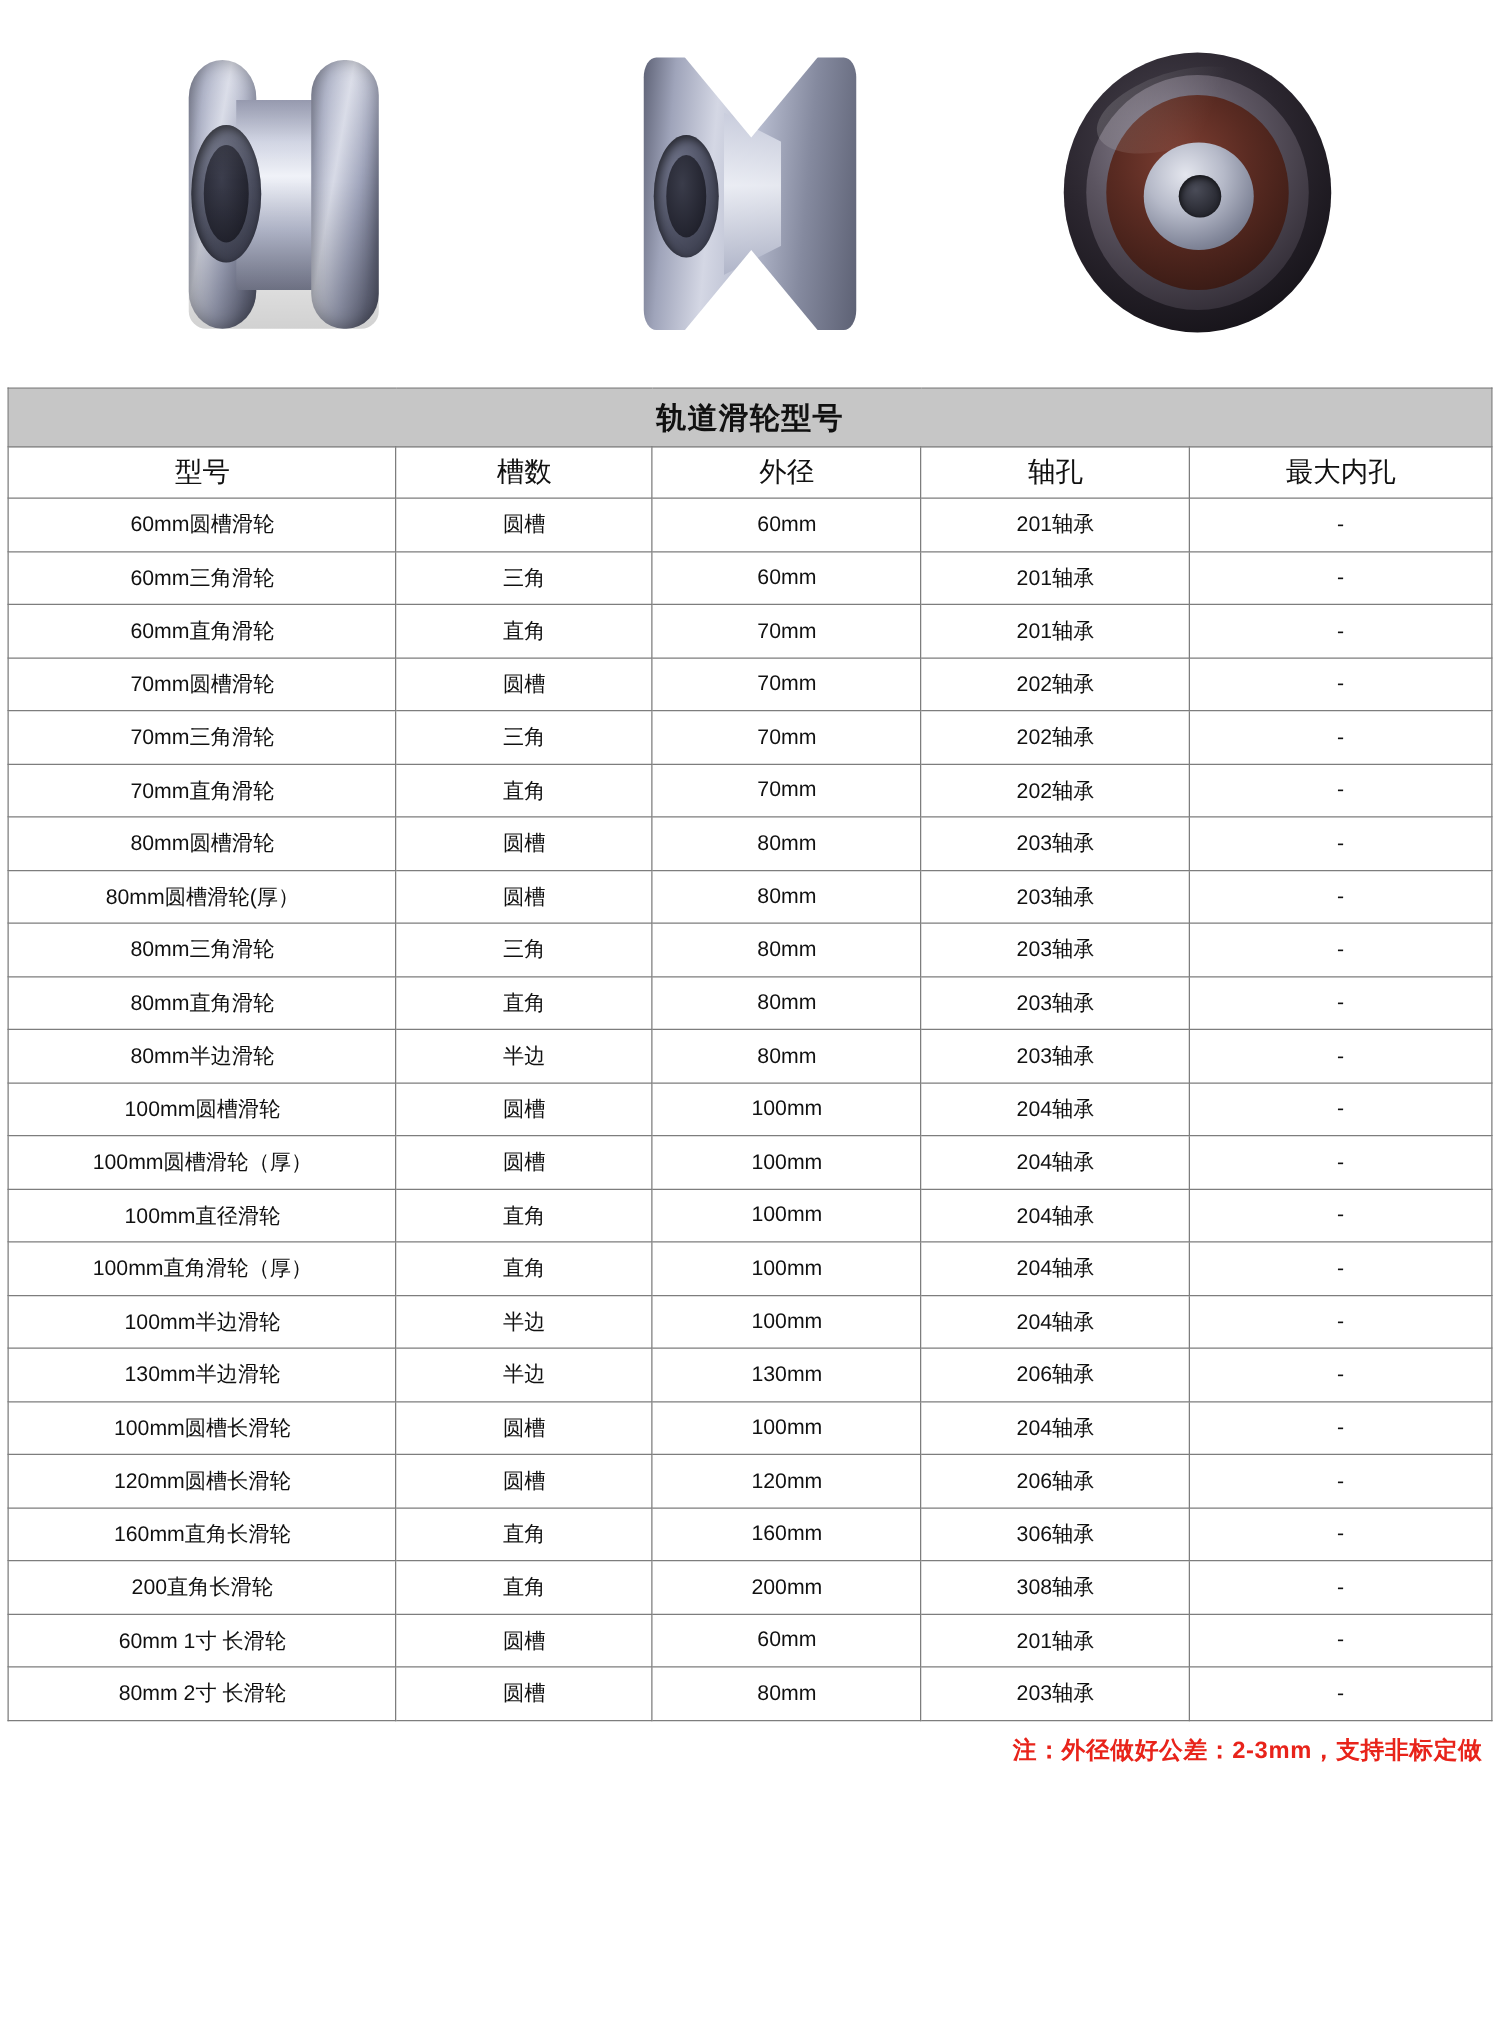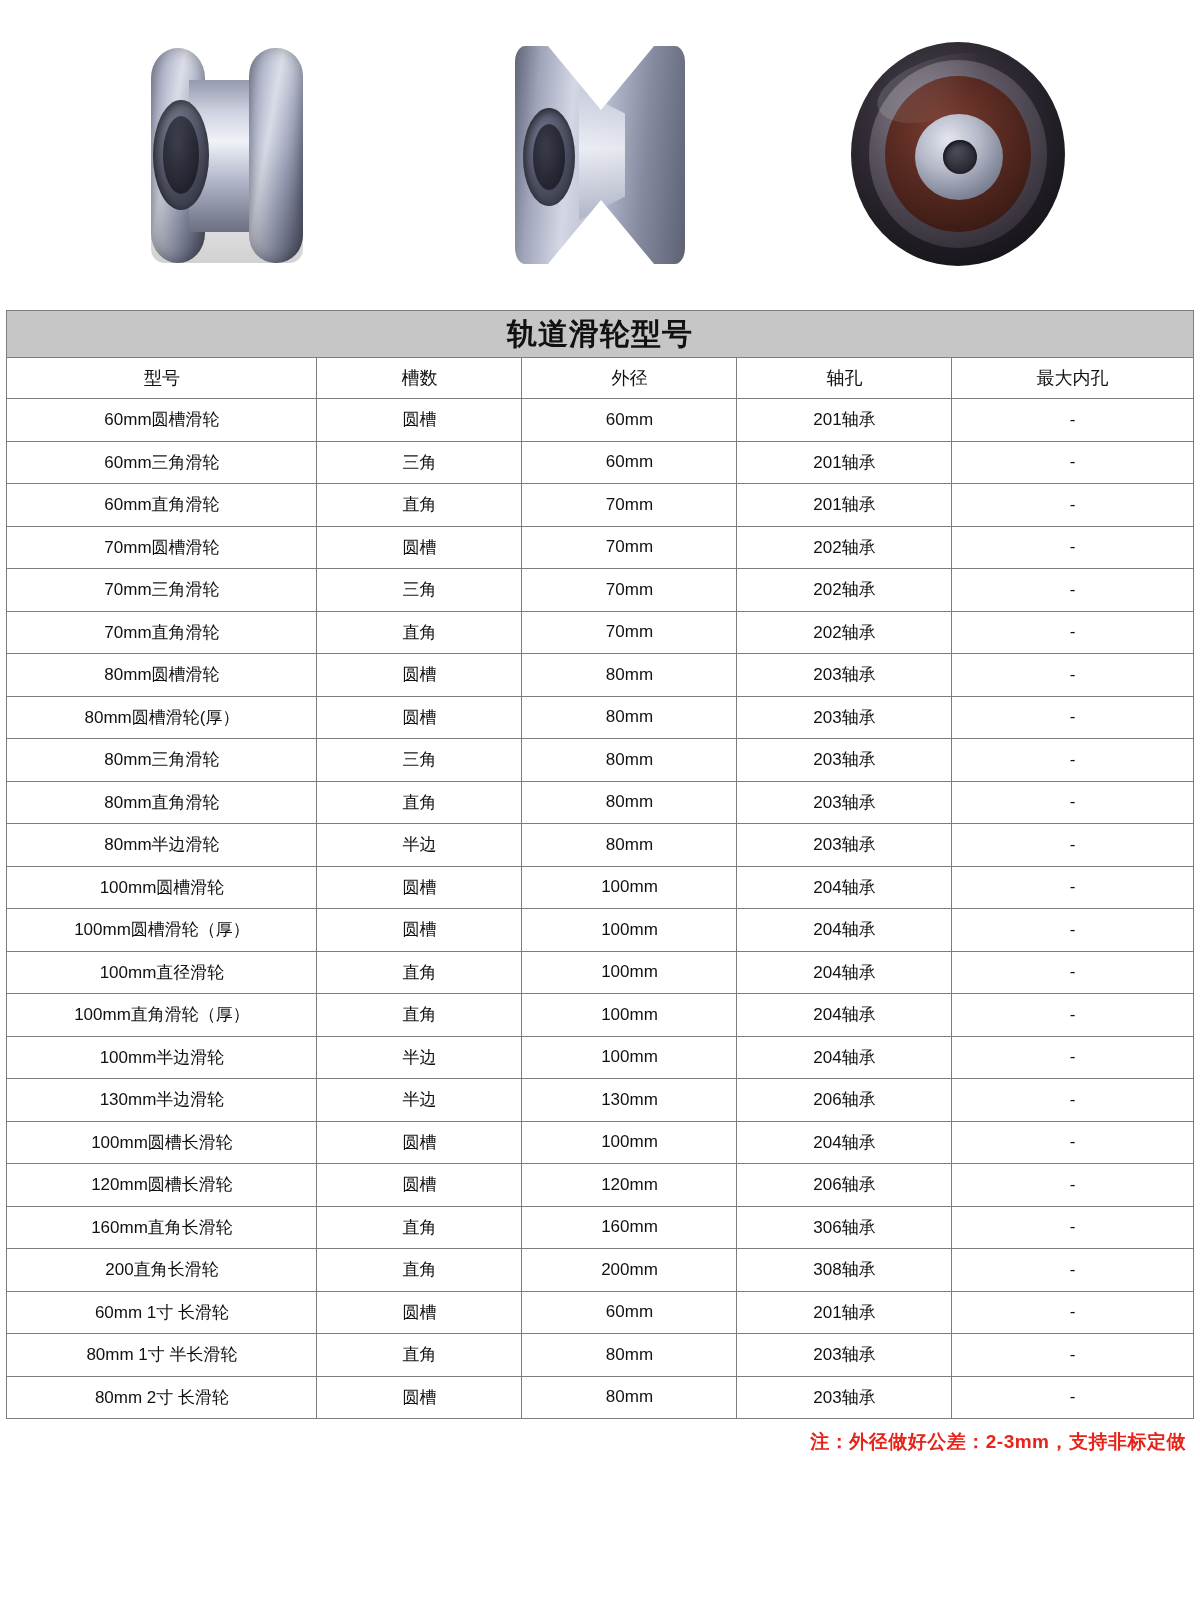--- a/index.html
+++ b/index.html
@@ -203,7 +203,7 @@
   .spec-table .title-row td {
     background: #c6c6c6;
     height: 44px;
-    font-size: 30px;
+    font-size: 24px;
     font-weight: bold;
     letter-spacing: 1px;
   }

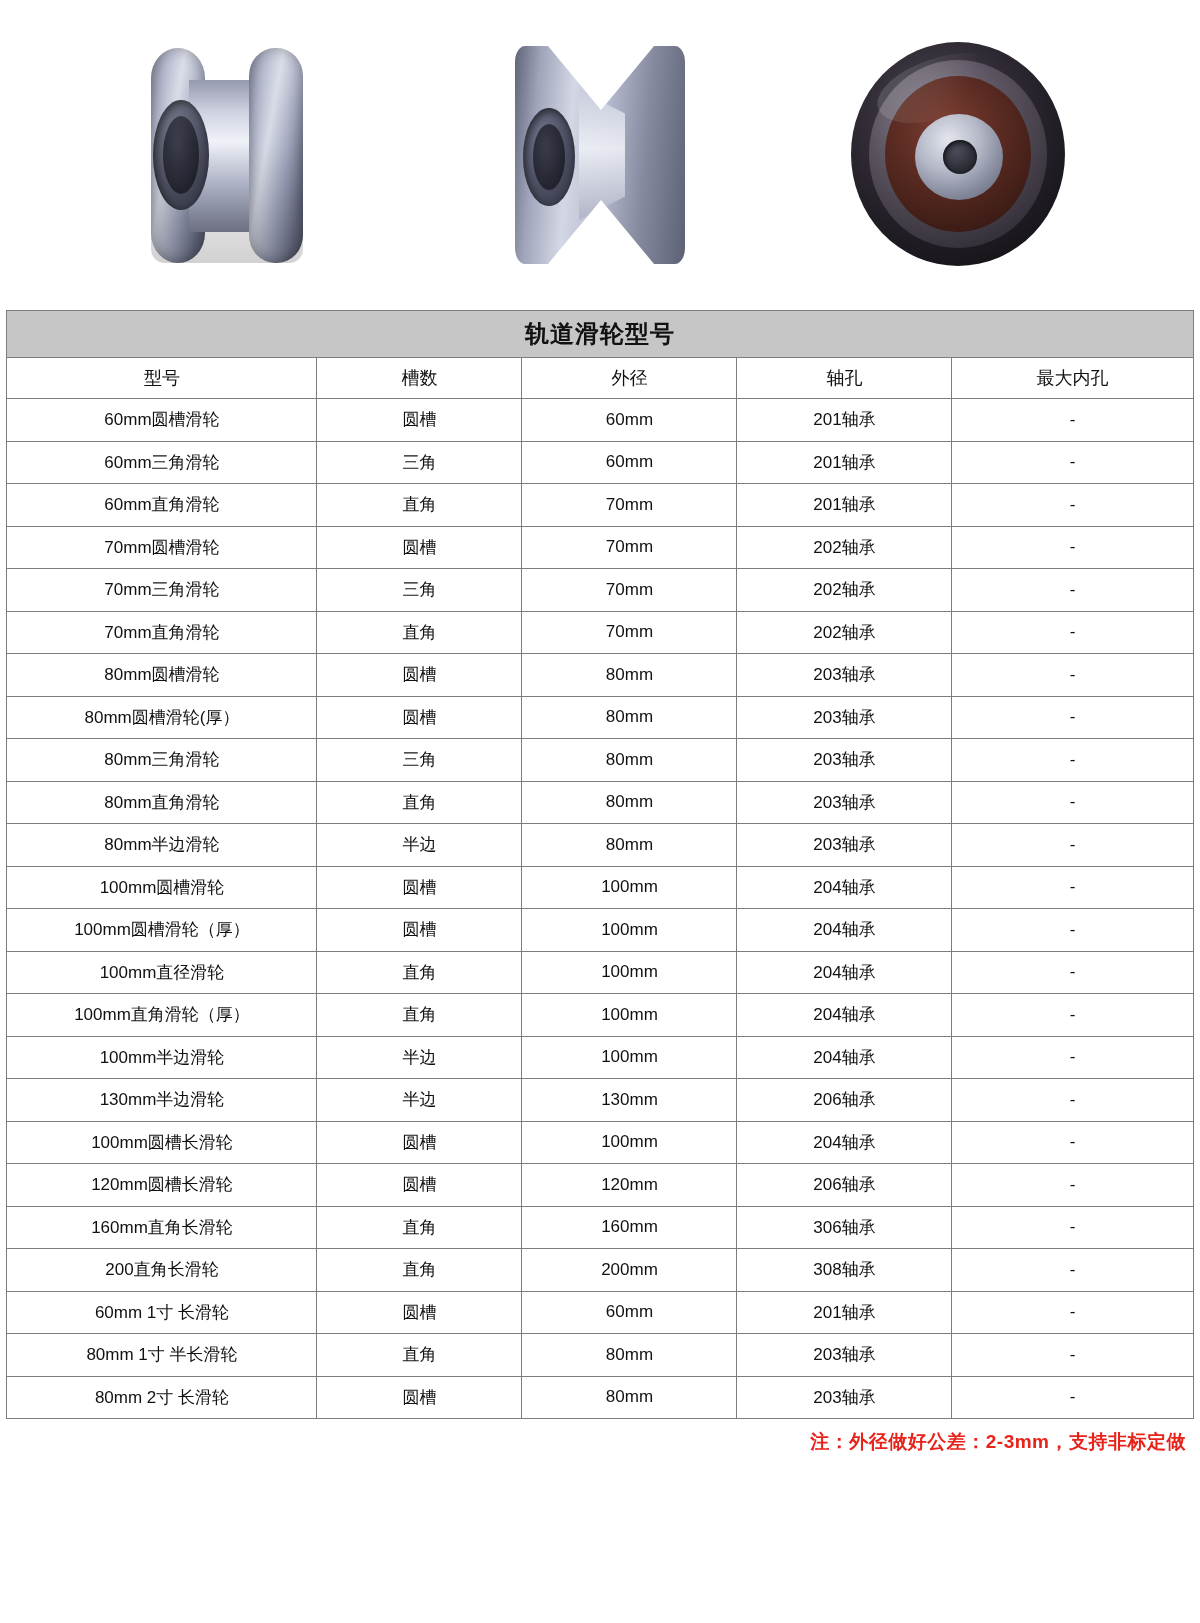--- a/index.html
+++ b/index.html
@@ -209,7 +209,7 @@
   }
   .spec-table .head-row td {
     height: 38px;
-    font-size: 18px;
+    font-size: 22px;
     background: #ffffff;
   }
   .spec-table tbody td {

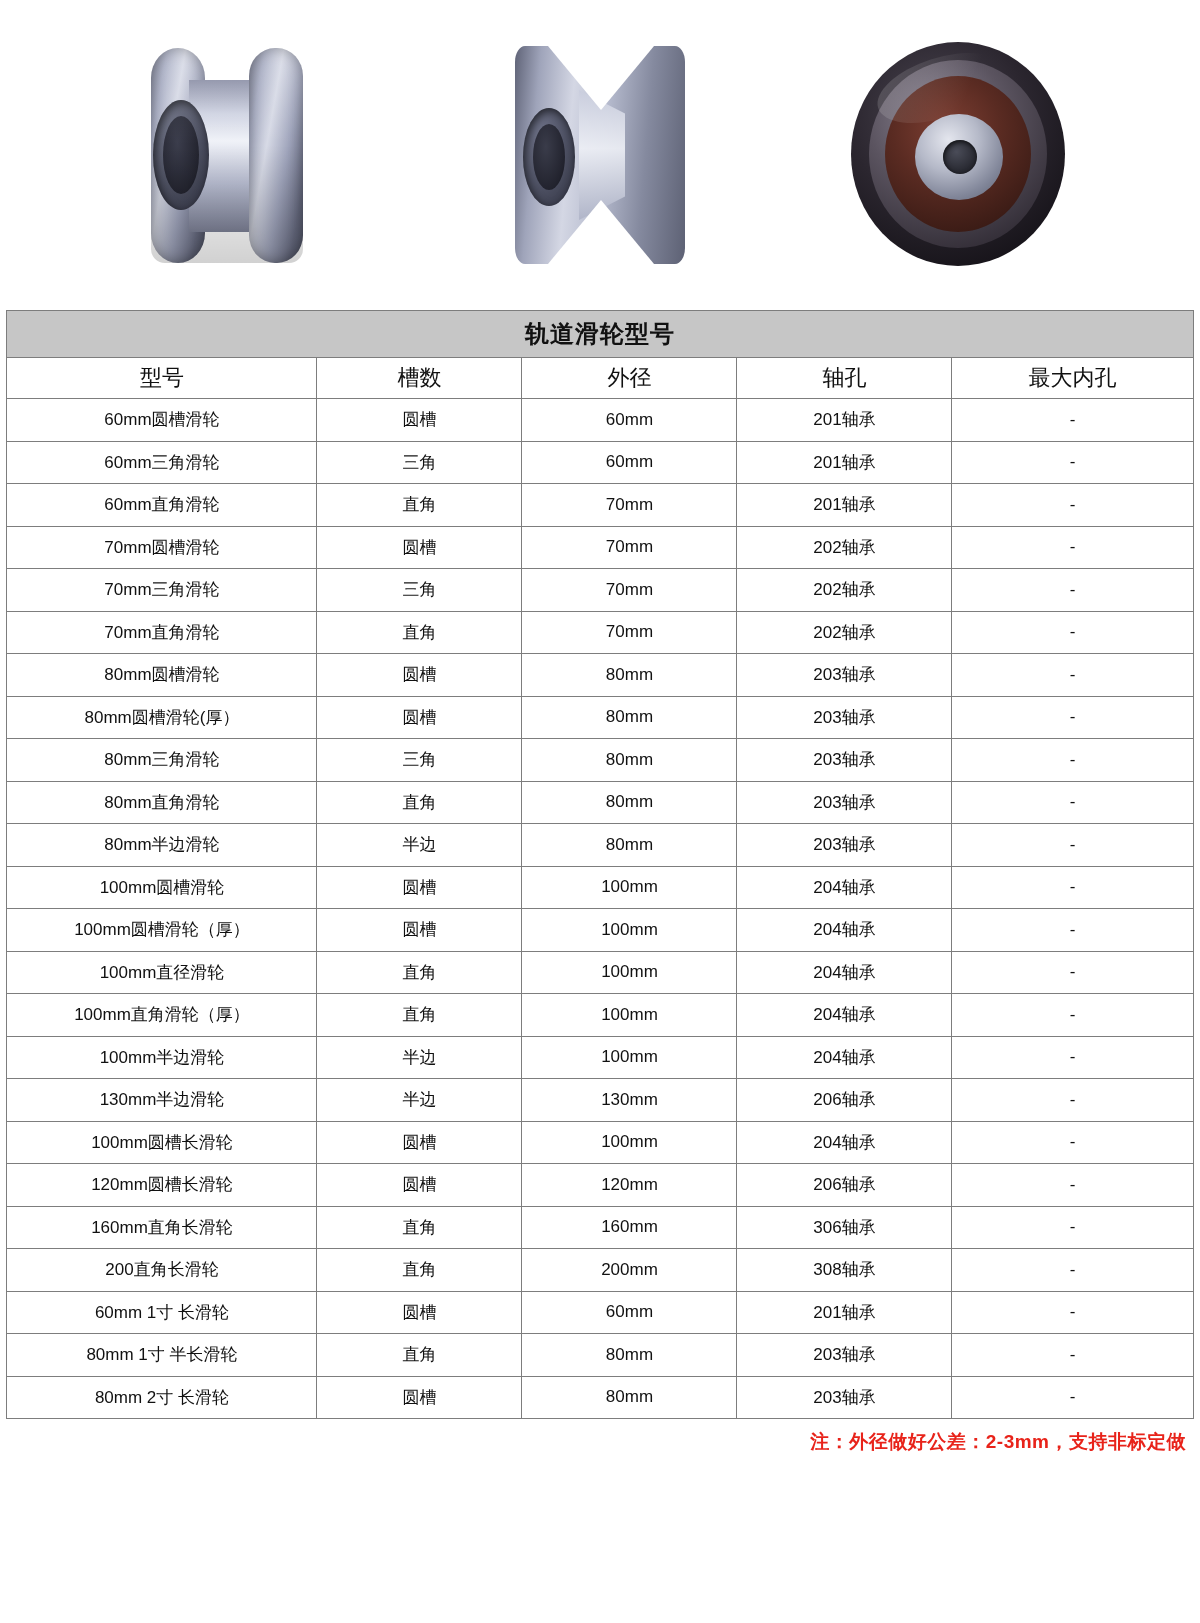--- a/index.html
+++ b/index.html
@@ -446,13 +446,6 @@
         <td>-</td>
       </tr>
     <tr>
-        <td>80mm 1寸 半长滑轮</td>
-        <td>直角</td>
-        <td>80mm</td>
-        <td>203轴承</td>
-        <td>-</td>
-      </tr>
-    <tr>
         <td>80mm 2寸 长滑轮</td>
         <td>圆槽</td>
         <td>80mm</td>

